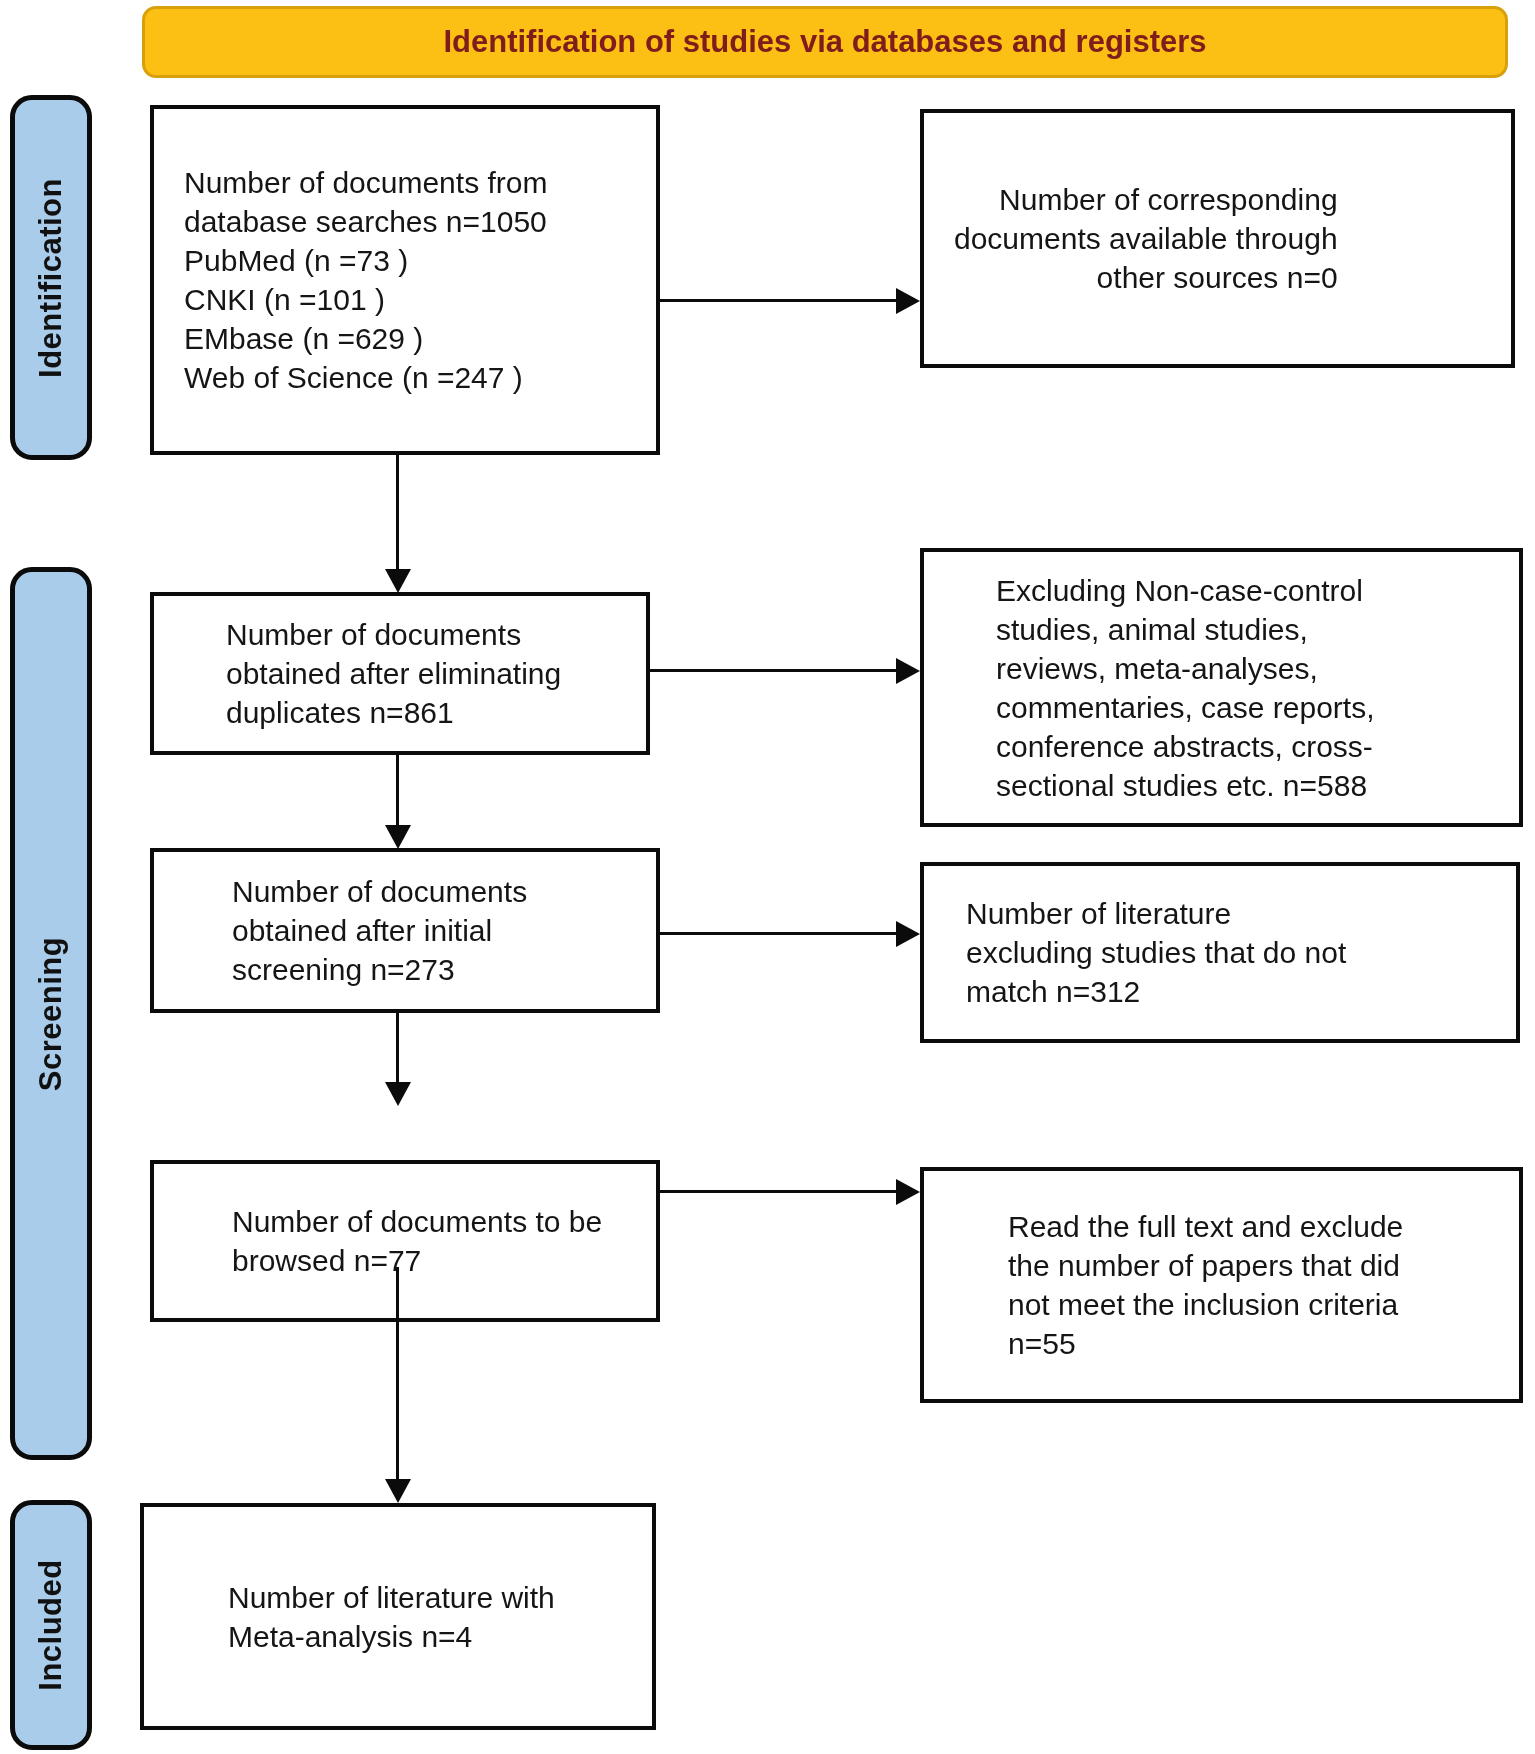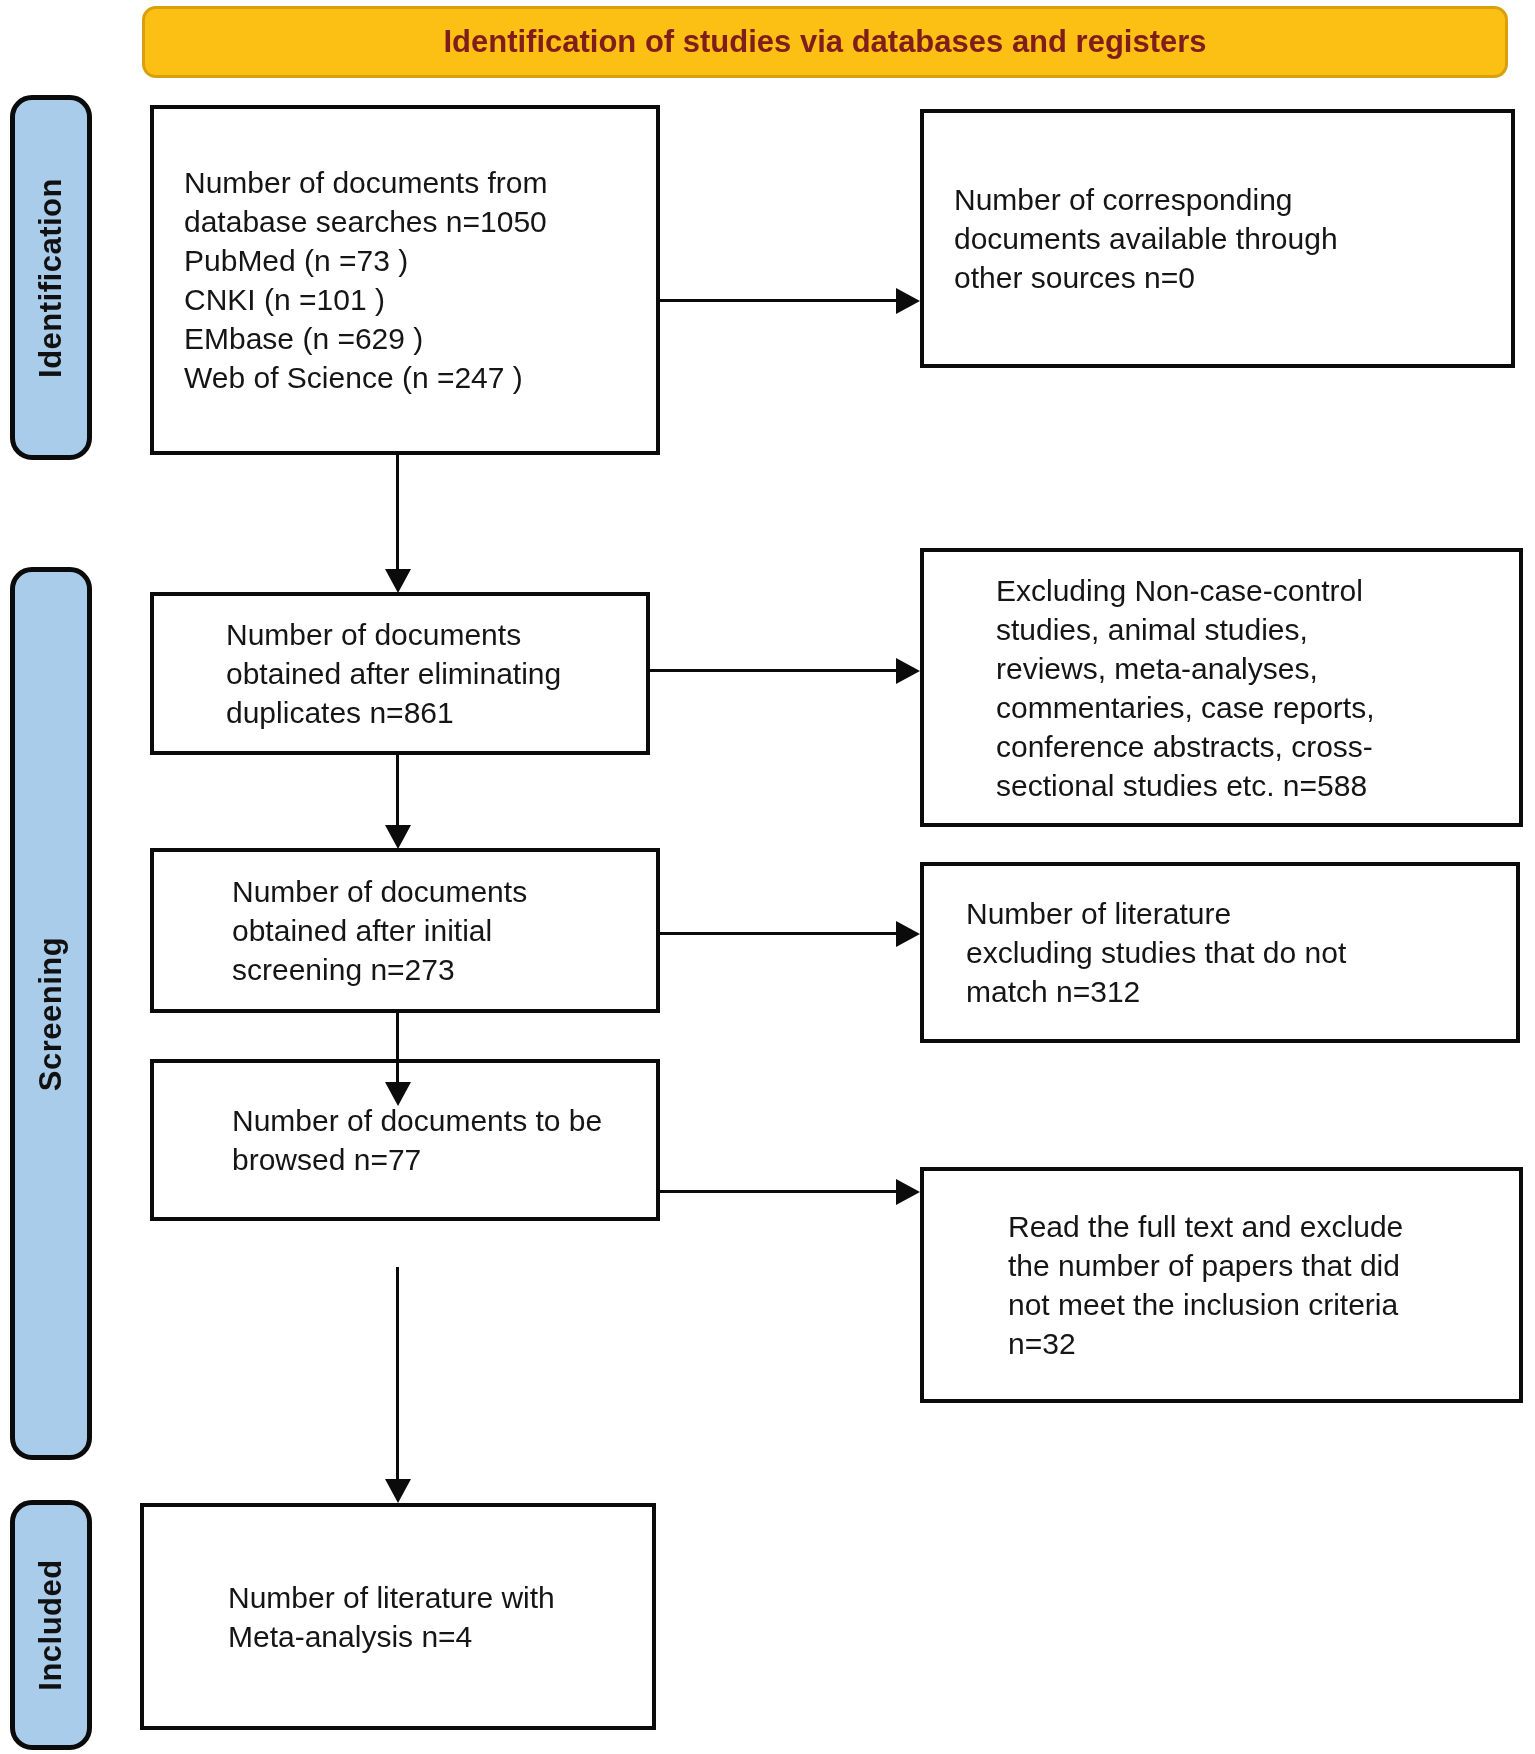--- a/index.html
+++ b/index.html
@@ -58,7 +58,7 @@
     color: #151515;
   }
   #box-database-search   { left: 150px; top: 105px;  width: 510px; height: 350px; padding-left: 30px; padding-right: 8px; }
-  #box-other-sources     { left: 920px; top: 109px;  width: 595px; height: 259px; padding-left: 30px; padding-right: 8px; }
+  #box-other-sources     { left: 920px; top: 109px;  width: 595px; height: 259px; padding-left: 30px; padding-right: 8px; text-align: right; }
   #box-dedup             { left: 150px; top: 592px;  width: 500px; height: 163px; padding-left: 72px; }
   #box-excluded-type     { left: 920px; top: 548px;  width: 603px; height: 279px; padding-left: 72px; }
   #box-initial-screening { left: 150px; top: 848px;  width: 510px; height: 165px; padding-left: 78px; }

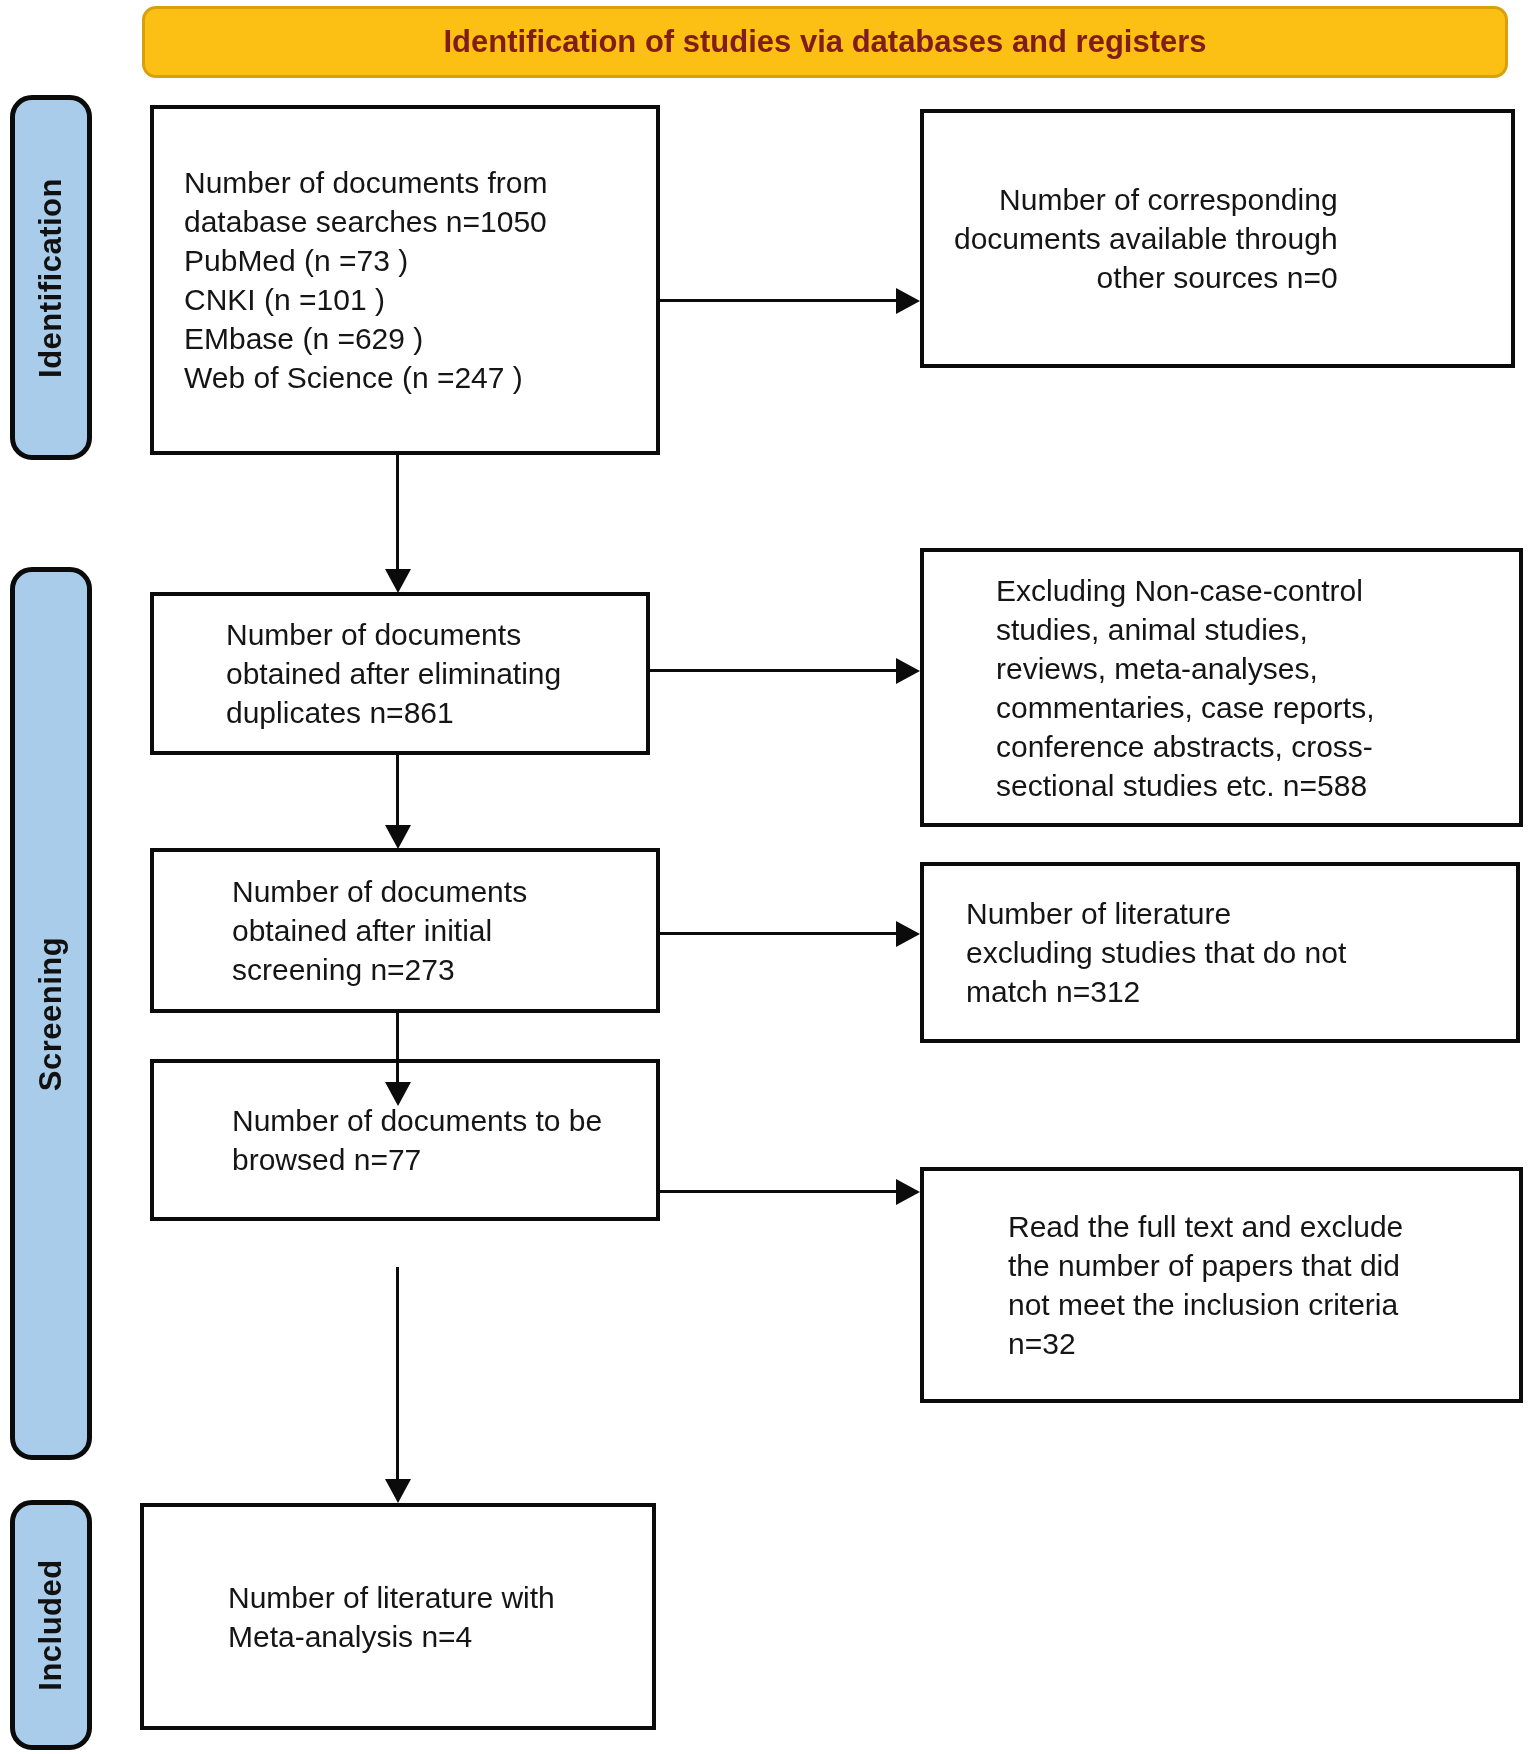--- a/index.html
+++ b/index.html
@@ -63,7 +63,7 @@
   #box-excluded-type     { left: 920px; top: 548px;  width: 603px; height: 279px; padding-left: 72px; }
   #box-initial-screening { left: 150px; top: 848px;  width: 510px; height: 165px; padding-left: 78px; }
   #box-not-matching      { left: 920px; top: 862px;  width: 600px; height: 181px; padding-left: 42px; }
-  #box-browse            { left: 150px; top: 1059px; width: 510px; height: 162px; padding-left: 78px; }
+  #box-browse            { left: 150px; top: 1160px; width: 510px; height: 162px; padding-left: 78px; }
   #box-full-text         { left: 920px; top: 1167px; width: 603px; height: 236px; padding-left: 84px; }
   #box-meta-analysis     { left: 140px; top: 1503px; width: 516px; height: 227px; padding-left: 84px; }
 

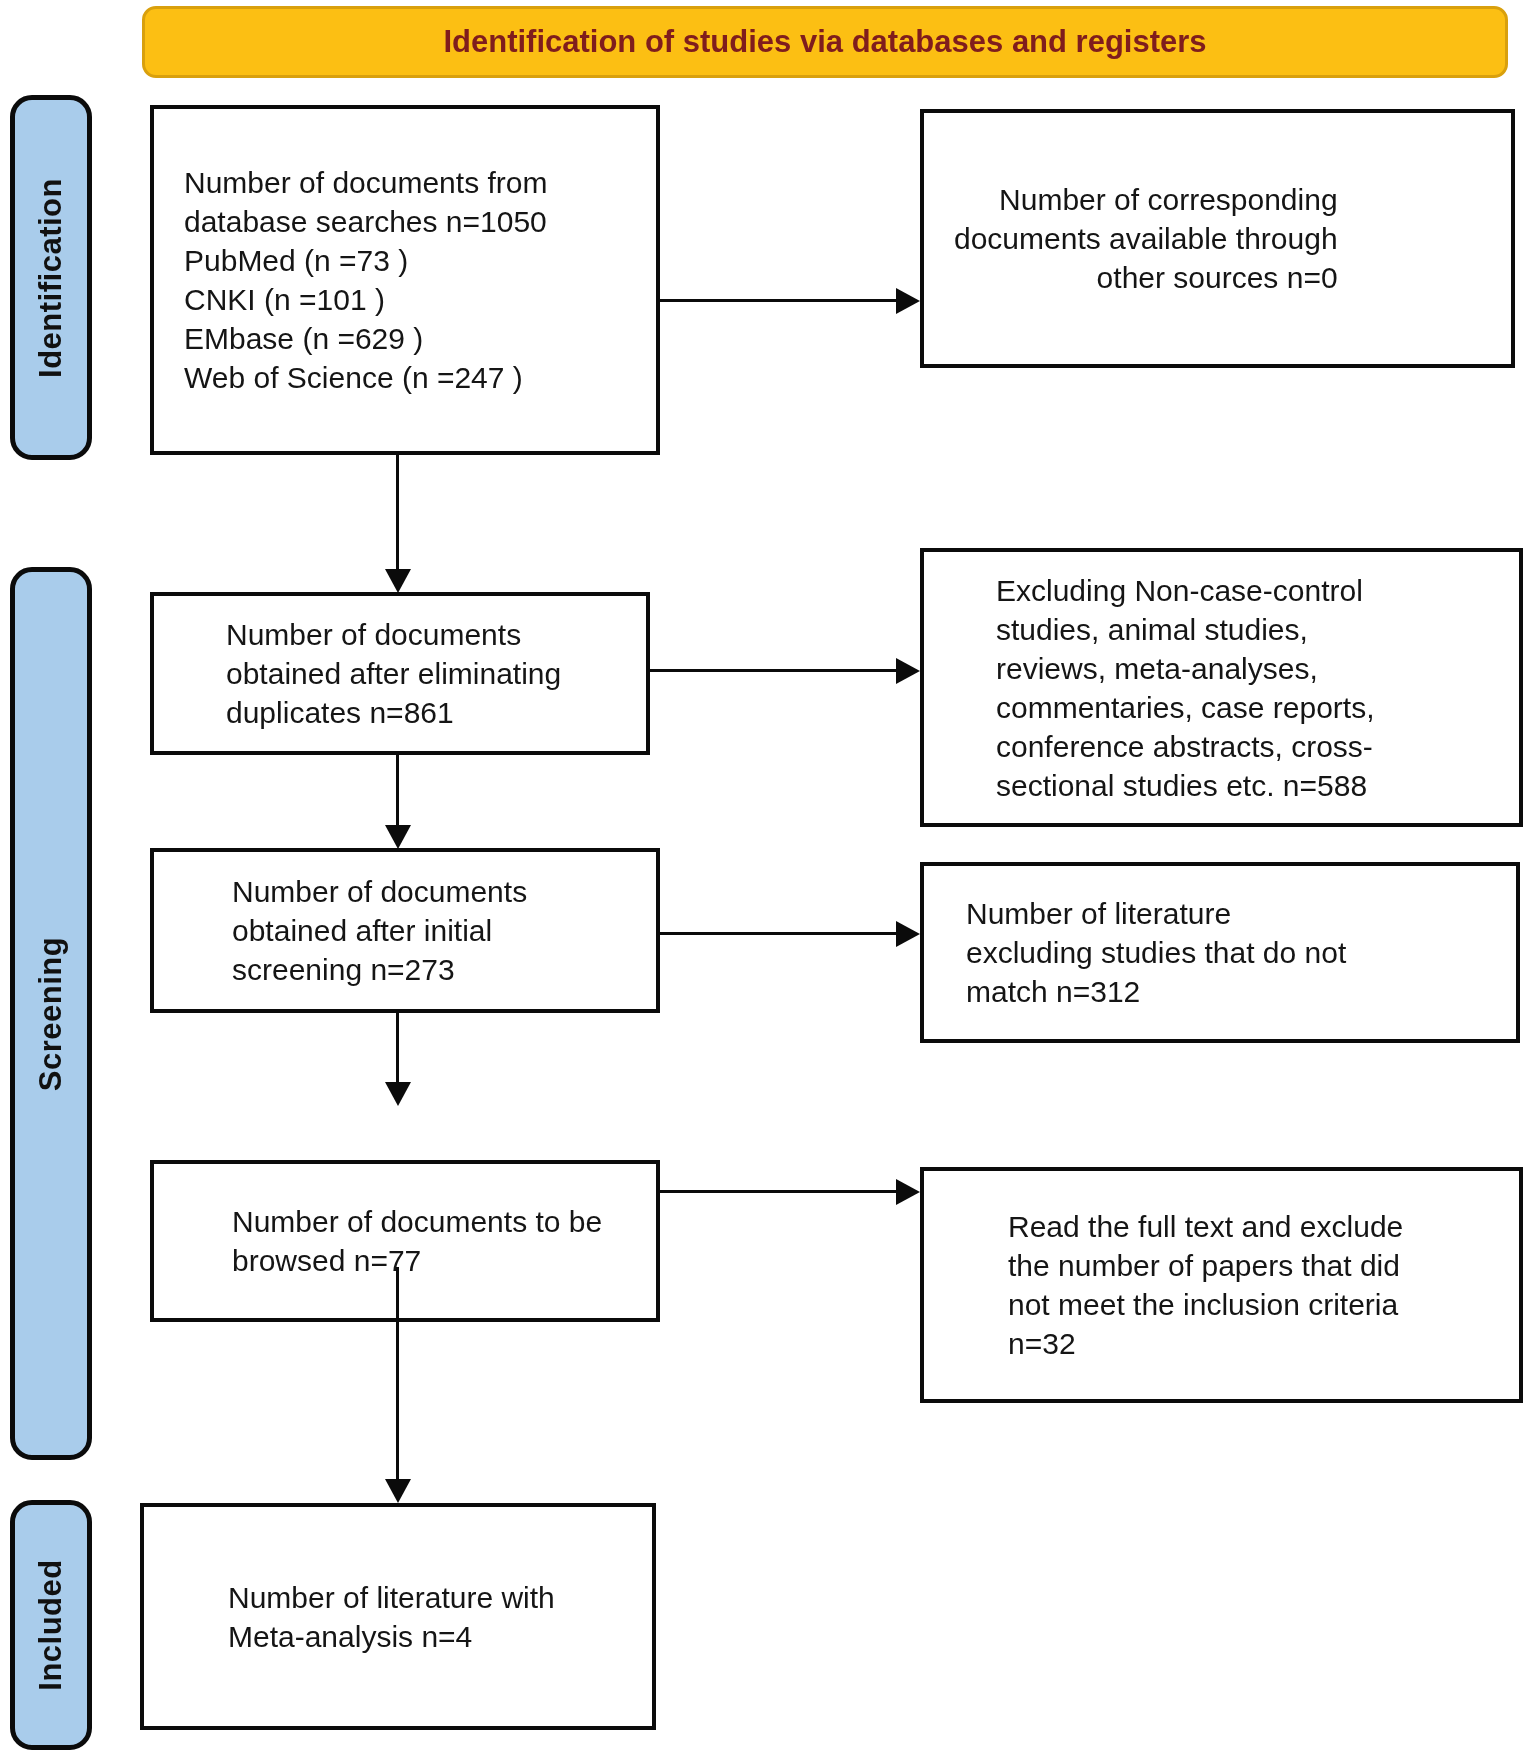--- a/index.html
+++ b/index.html
@@ -168,7 +168,7 @@
     <span>Read the full text and exclude
 the number of papers that did
 not meet the inclusion criteria
-n=32</span>
+n=55</span>
   </div>
   <div class="fbox" id="box-meta-analysis">
     <span>Number of literature with

